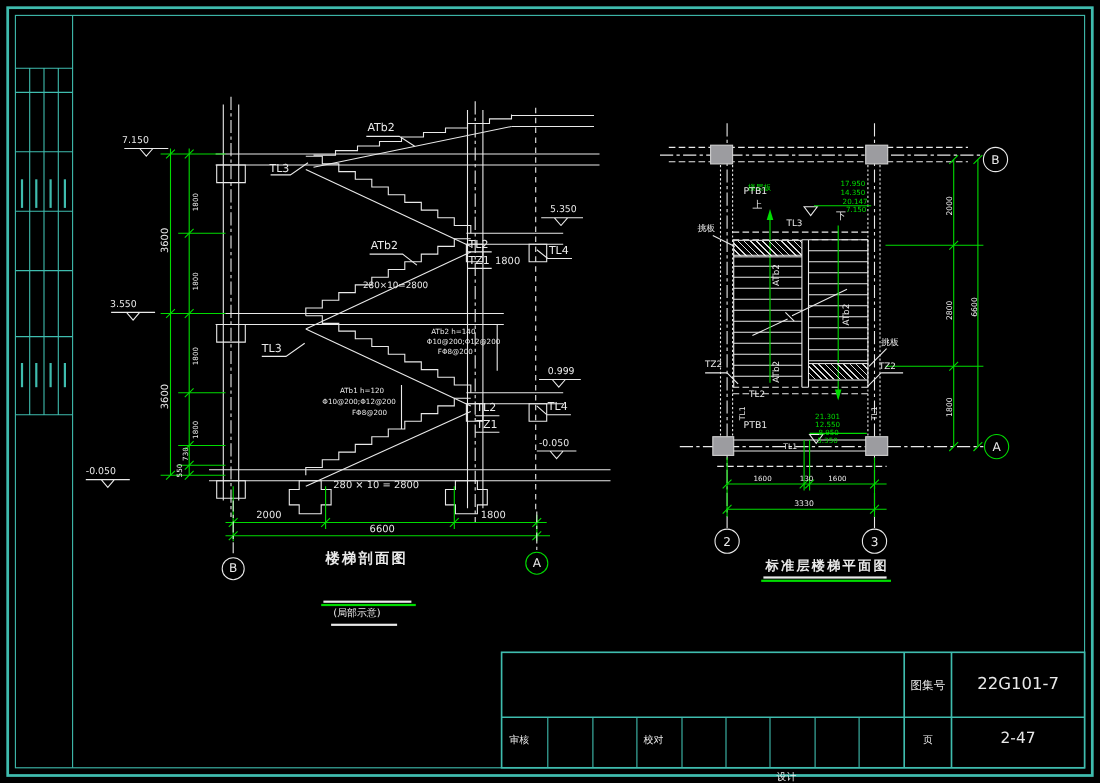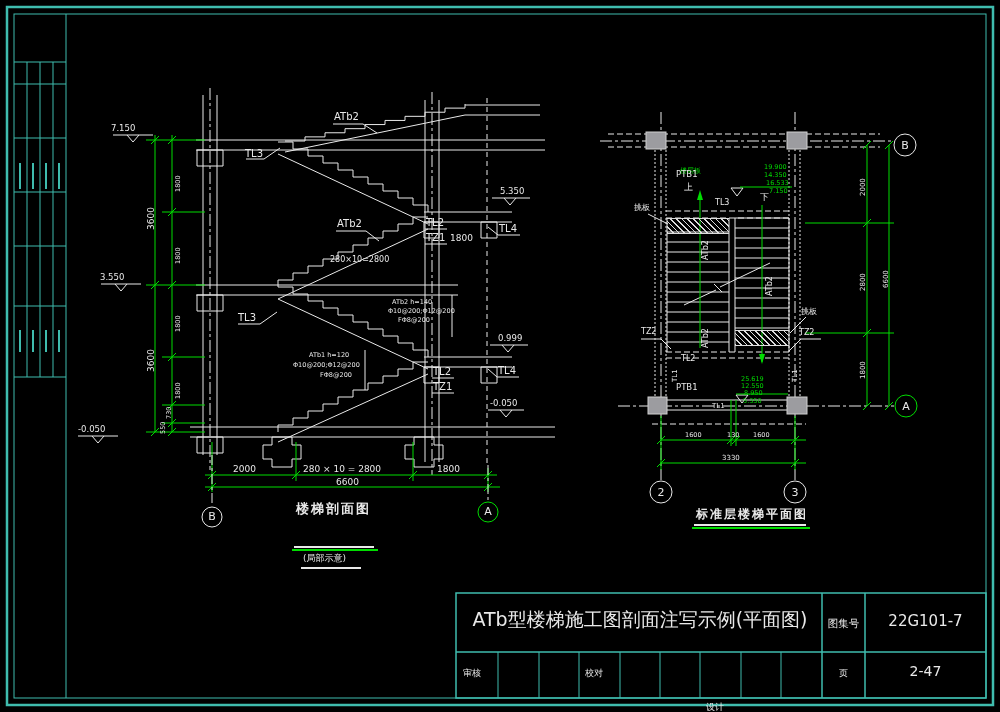--- a/index.html
+++ b/index.html
@@ -173,7 +173,7 @@
 <span class="t t7 g" style="left:680px;top:156px">楼层板</span>
 <span class="t t85" style="left:676px;top:170px">PTB1</span>
 <span class="t t9" style="left:684px;top:183px">上</span>
-<span class="t t6 g" style="left:764px;top:152px">19.900</span>
+<span class="t t6 g" style="left:764px;top:152px">17.950</span>
 <span class="t t6 g" style="left:764px;top:160px">14.350</span>
 <span class="t t6 g" style="left:766px;top:168px">16.533</span>
 <span class="t t6 g" style="left:769px;top:176px">7.150</span>

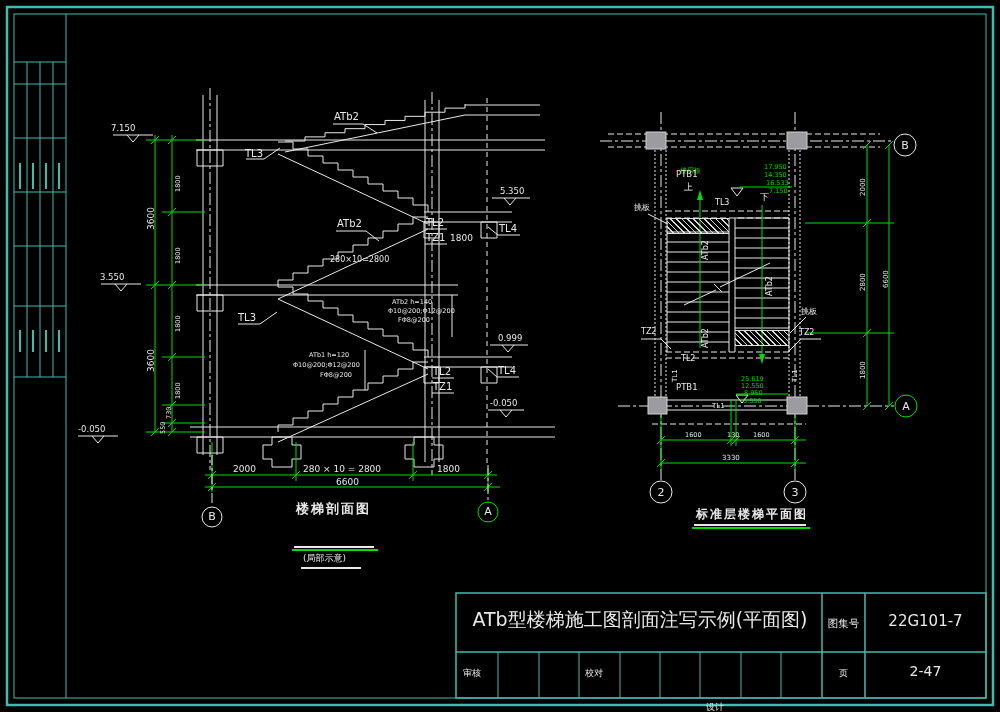--- a/index.html
+++ b/index.html
@@ -175,7 +175,7 @@
 <span class="t t9" style="left:684px;top:183px">上</span>
 <span class="t t6 g" style="left:764px;top:152px">17.950</span>
 <span class="t t6 g" style="left:764px;top:160px">14.350</span>
-<span class="t t6 g" style="left:766px;top:168px">16.533</span>
+<span class="t t6 g" style="left:766px;top:168px">20.147</span>
 <span class="t t6 g" style="left:769px;top:176px">7.150</span>
 <span class="t t9" style="left:760px;top:193px">下</span>
 <span class="t t8" style="left:715px;top:199px">TL3</span>

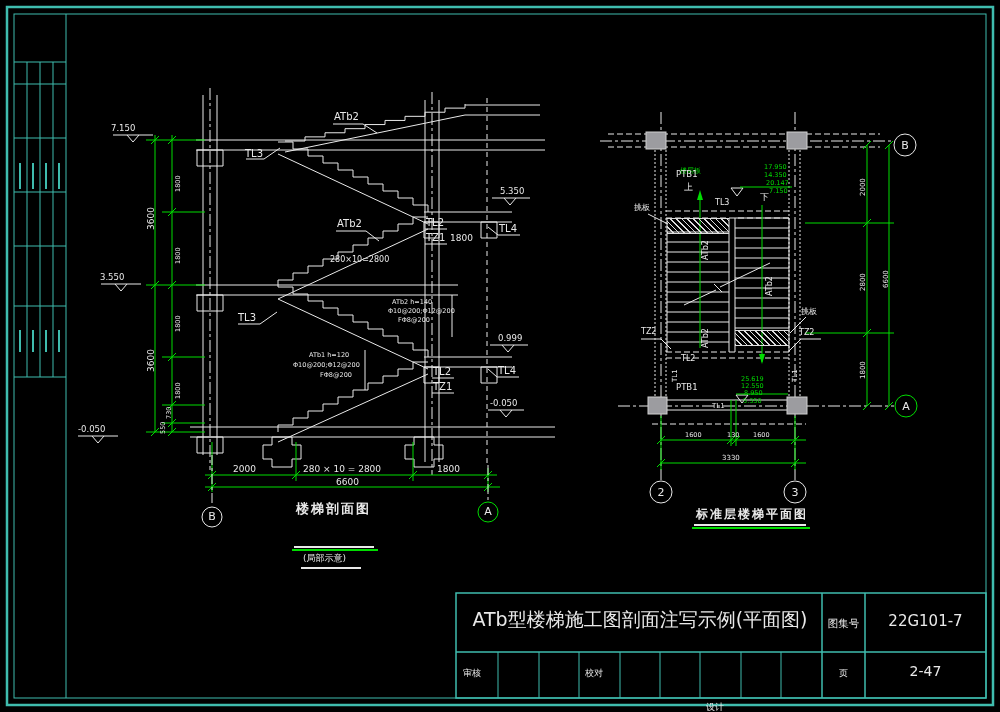--- a/index.html
+++ b/index.html
@@ -190,7 +190,7 @@
 <span class="t t7 rot" style="left:672px;top:382px">TL1</span>
 <span class="t t7 rot" style="left:792px;top:382px">TL1</span>
 <span class="t t85" style="left:676px;top:383px">PTB1</span>
-<span class="t t6 g" style="left:741px;top:364px">25.619</span>
+<span class="t t6 g" style="left:741px;top:364px">21.301</span>
 <span class="t t6 g" style="left:741px;top:371px">12.550</span>
 <span class="t t6 g" style="left:744px;top:378px">8.950</span>
 <span class="t t6 g" style="left:743px;top:386px">5.350</span>

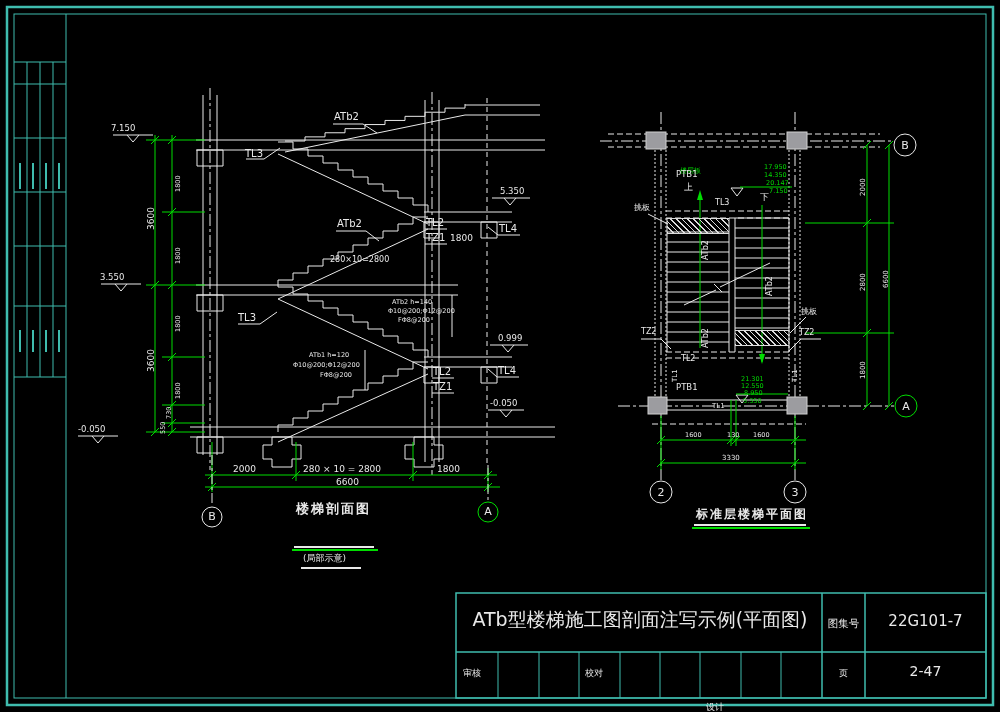--- a/index.html
+++ b/index.html
@@ -157,7 +157,7 @@
 <span class="t t6 rot" style="left:166px;top:419px">730</span>
 <span class="t t6 rot" style="left:160px;top:434px">550</span>
 <span class="t t9" style="left:233px;top:465px">2000</span>
-<span class="t t9" style="left:303px;top:465px">280 × 10 = 2800</span>
+<span class="t t9" style="left:303px;top:438px">280 × 10 = 2800</span>
 <span class="t t9" style="left:437px;top:465px">1800</span>
 <span class="t t9" style="left:336px;top:478px">6600</span>
 

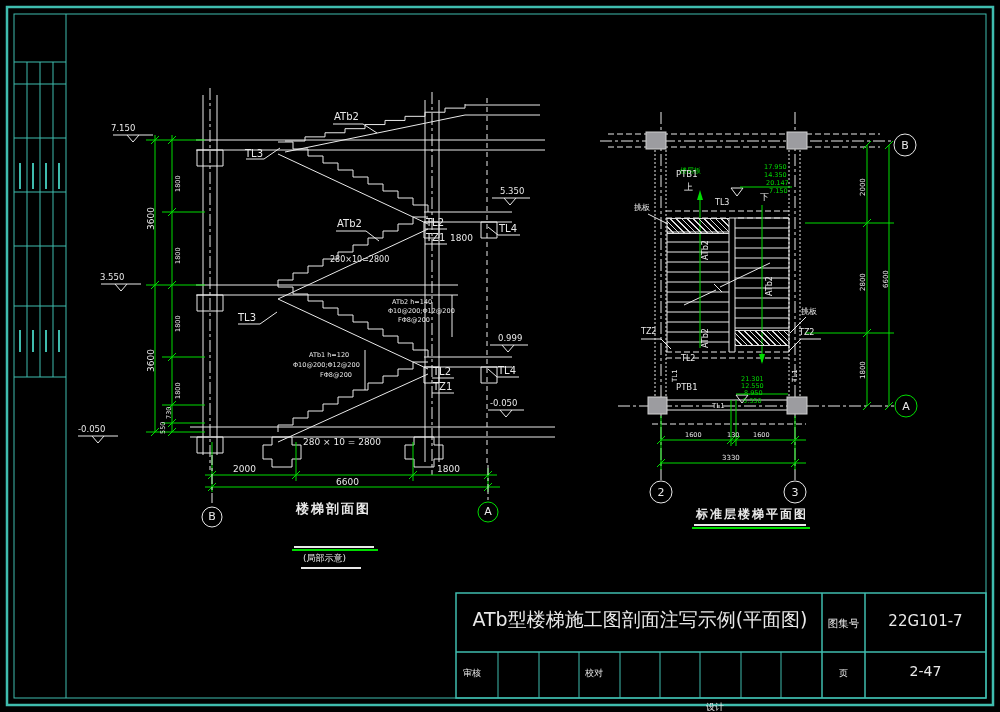--- a/index.html
+++ b/index.html
@@ -211,7 +211,6 @@
 <div class="uline" style="left:694px;top:524px;width:112px"></div>
 <div class="gline" style="left:692px;top:527px;width:118px"></div>
 
-<span class="t ctr" style="left:462px;top:610px;width:356px;font-size:19px">ATb型楼梯施工图剖面注写示例(平面图)</span>
 <span class="t ctr" style="left:822px;top:618px;width:43px;font-size:10.5px">图集号</span>
 <span class="t ctr" style="left:865px;top:614px;width:121px;font-size:15px">22G101-7</span>
 <span class="t t9" style="left:463px;top:669px">审核</span>

